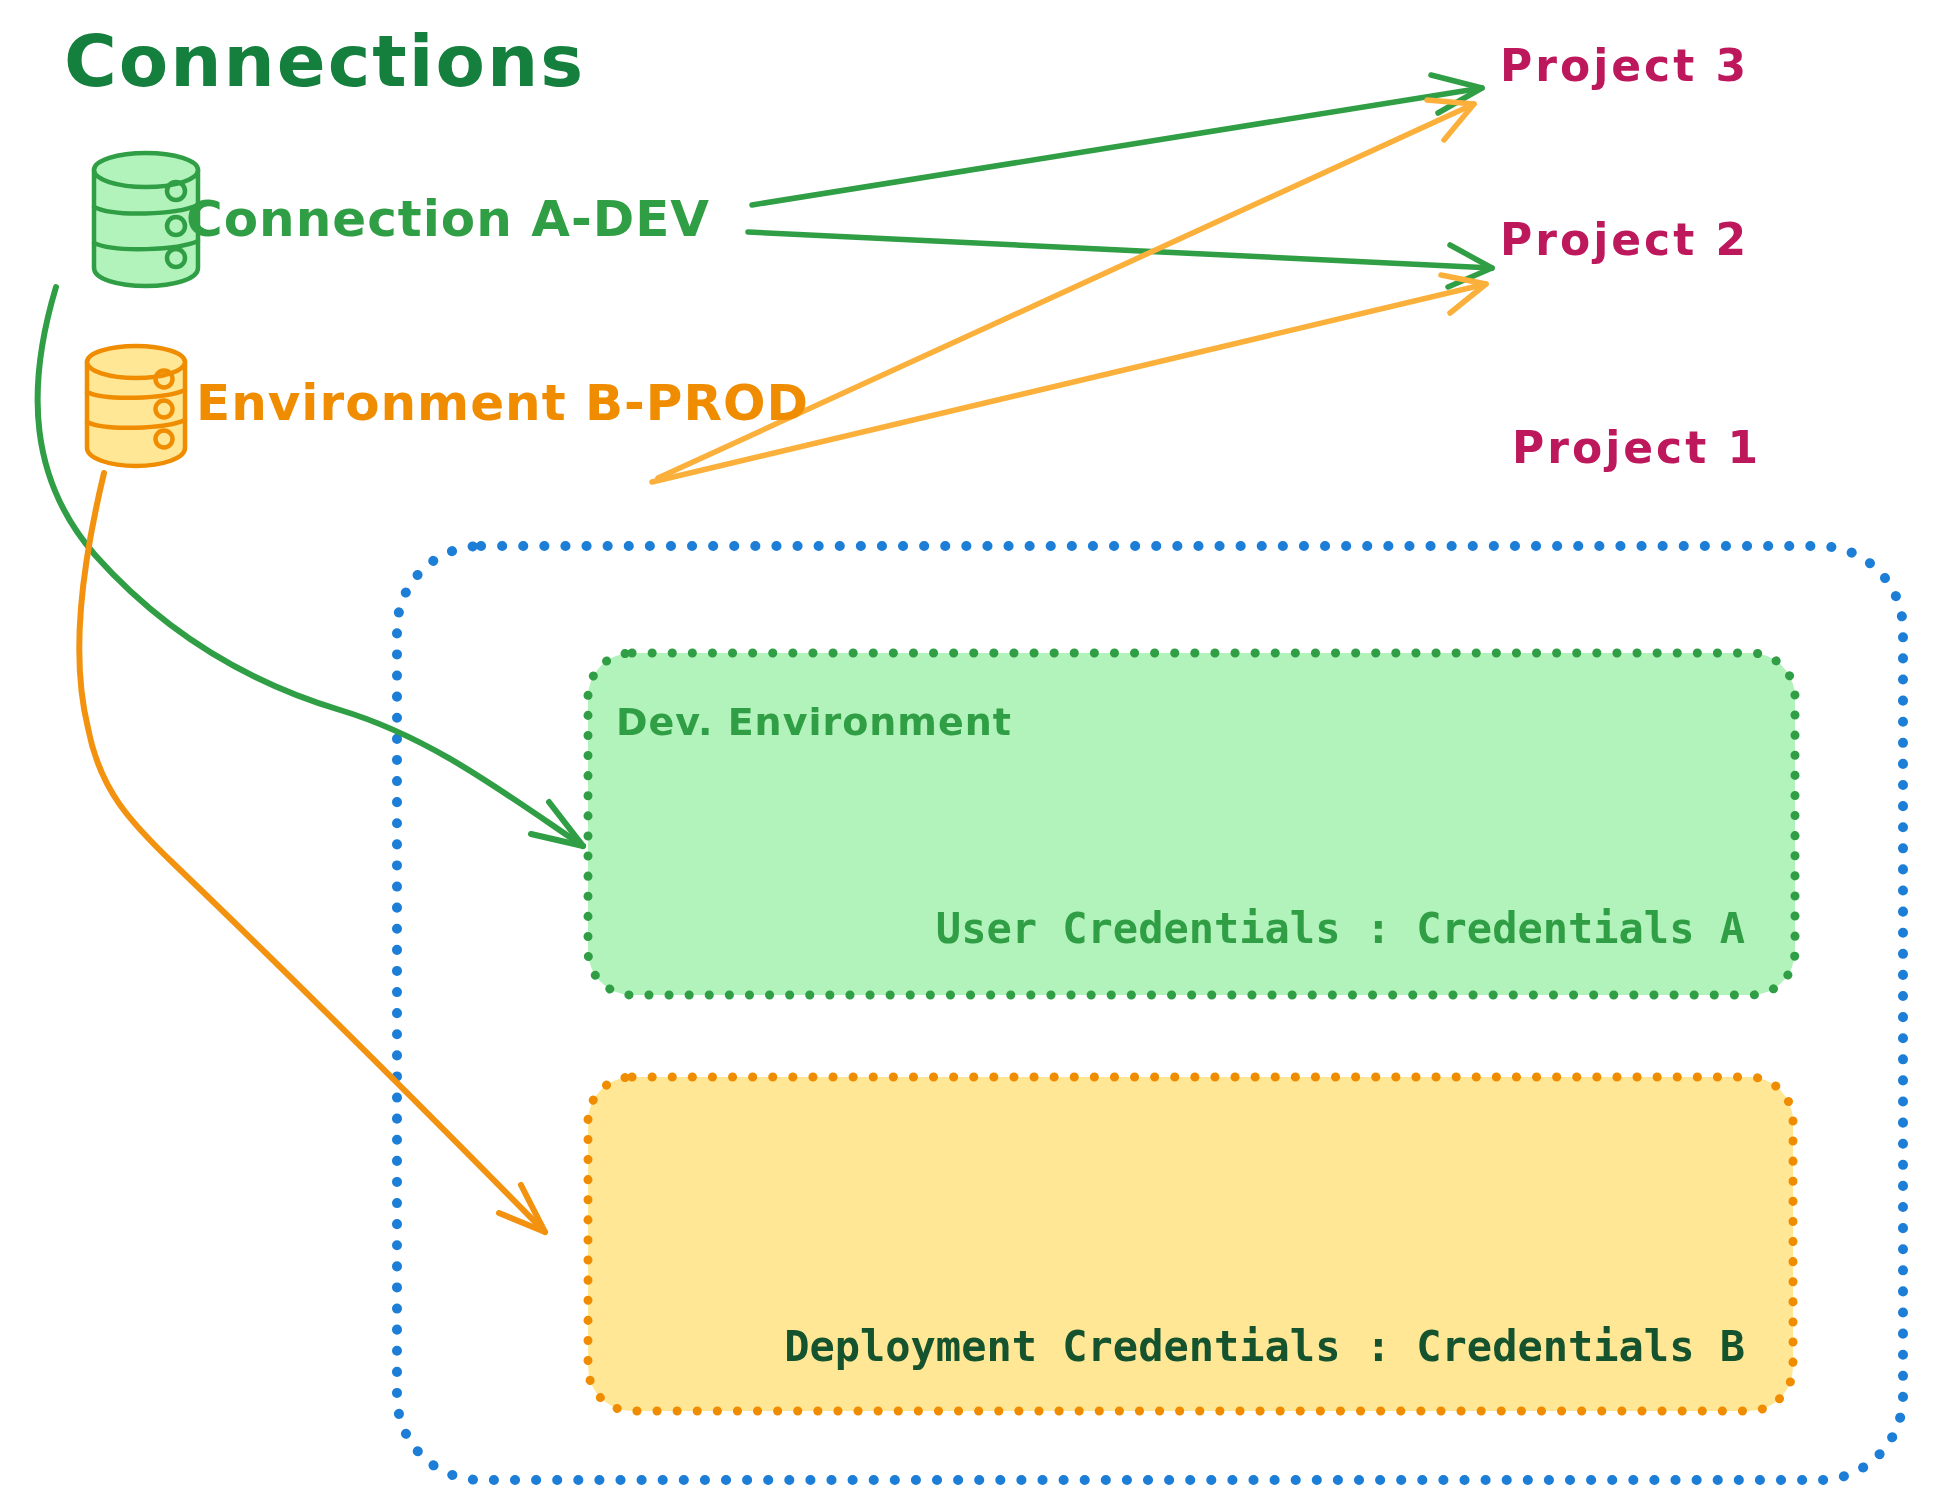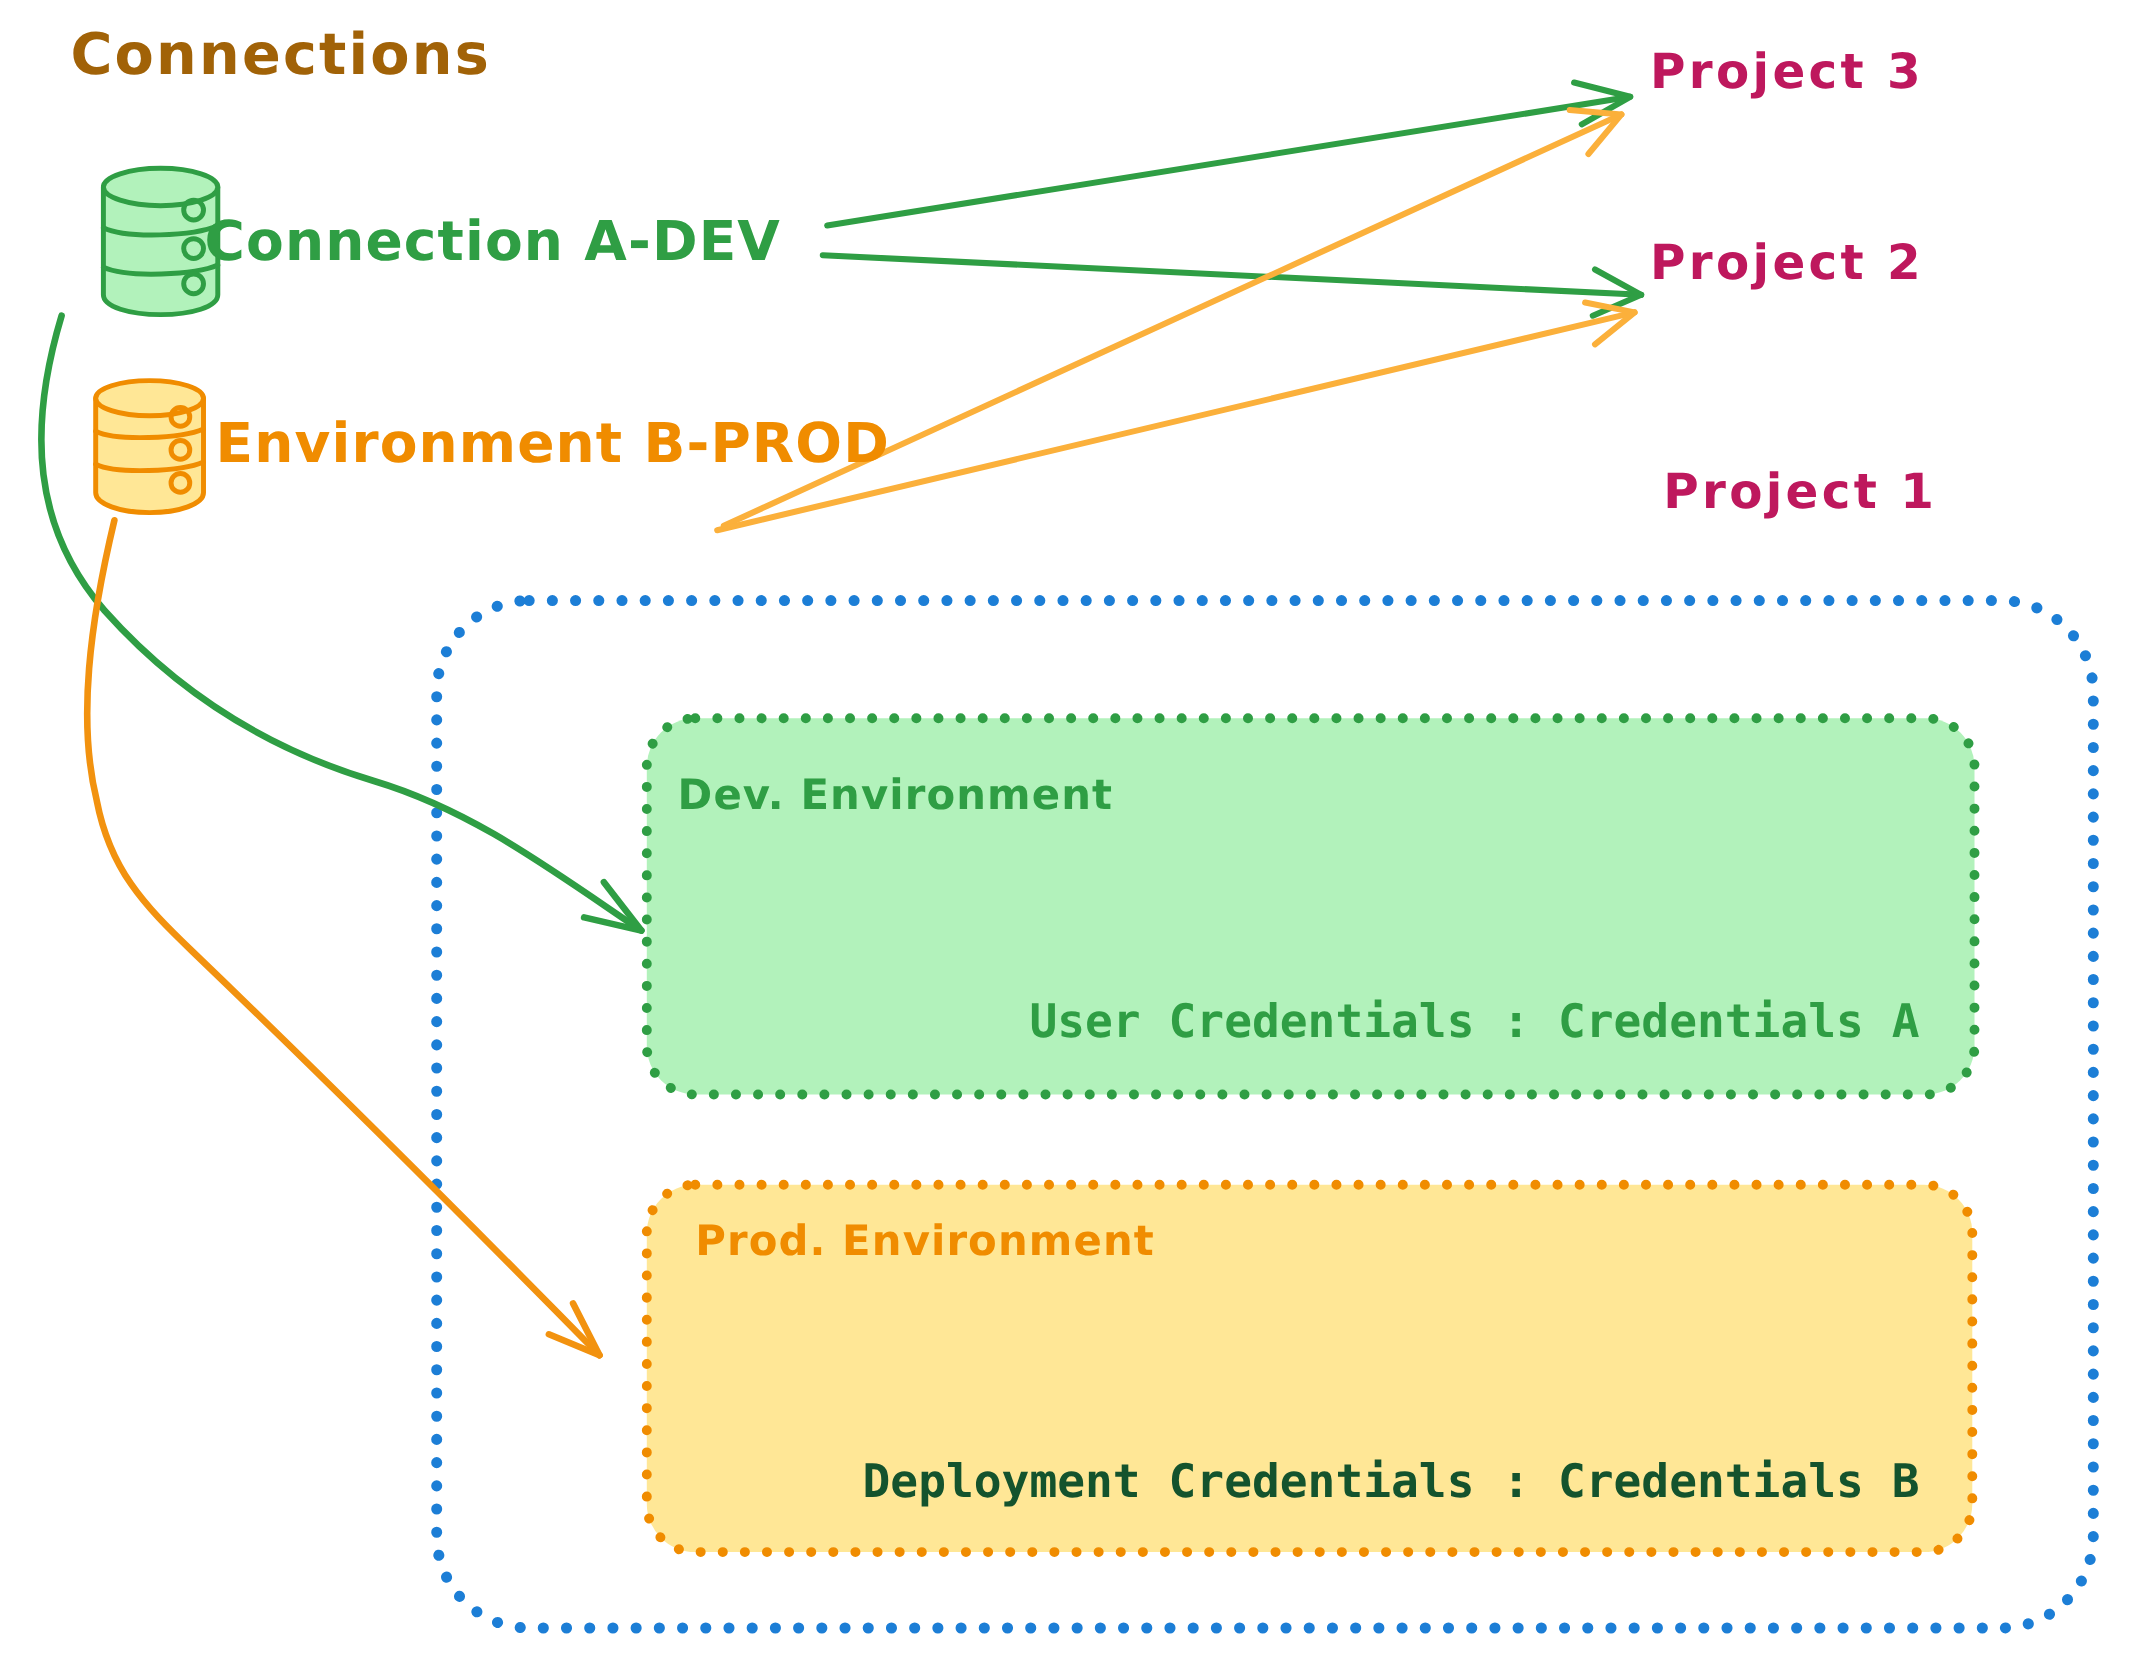--- a/index.html
+++ b/index.html
@@ -9,7 +9,7 @@
   }
   .canvas svg { position:absolute; left:0; top:0; }
   .lbl { position:absolute; white-space:nowrap; line-height:1.1; }
-  .title-lbl     { left:64px;  top:22px;  font-size:52px; font-weight:700; color:#a16207; letter-spacing:2px; }
+  .title-lbl     { left:64px;  top:22px;  font-size:72px; font-weight:700; color:#15803d; letter-spacing:2px; }
   .conn-a-lbl    { left:186px; top:192px; font-size:50px; font-weight:700; color:#2f9e44; letter-spacing:1px; }
   .conn-b-lbl    { left:196px; top:376px; font-size:50px; font-weight:700; color:#f08c00; letter-spacing:1px; }
   .proj-lbl      { font-size:44px; font-weight:700; color:#be185d; letter-spacing:3px; }

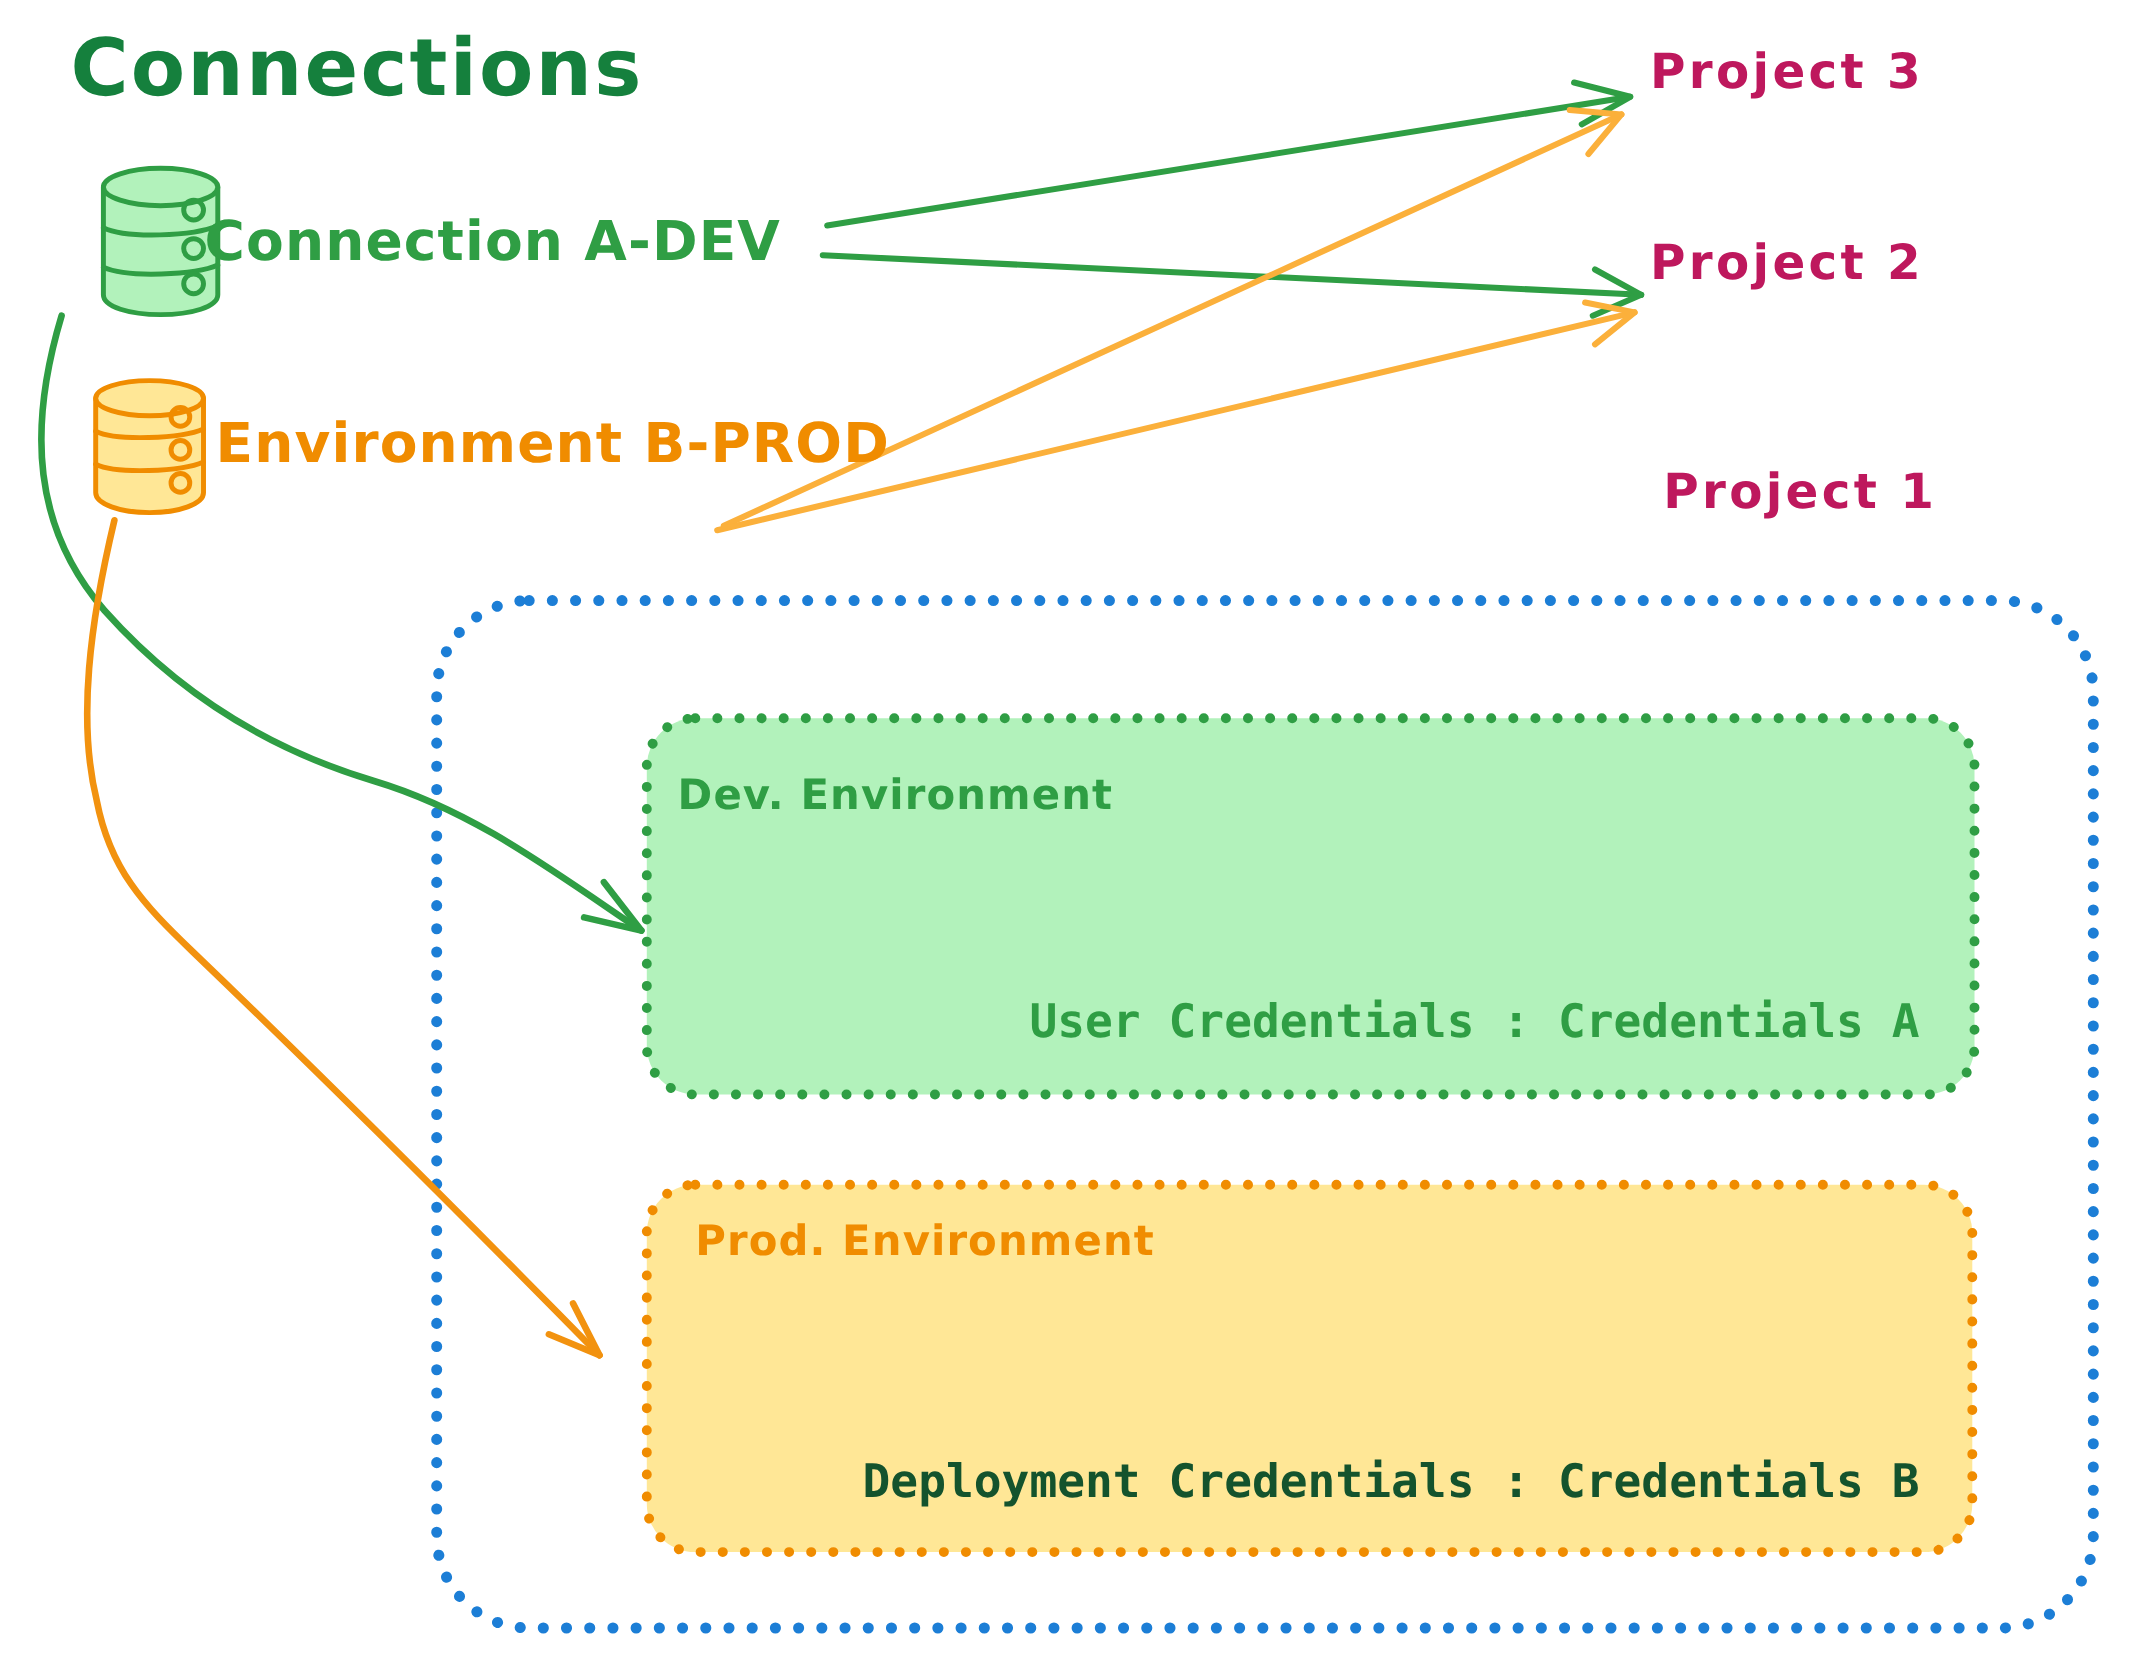--- a/index.html
+++ b/index.html
@@ -103,7 +103,6 @@
 
   <div class="lbl cred-lbl dev-cred">User Credentials : Credentials A</div>
 
-  <div class="lbl env-title prod-title">Prod. Environment</div>
 
   <div class="lbl cred-lbl prod-cred">Deployment Credentials : Credentials B</div>
 </div>

